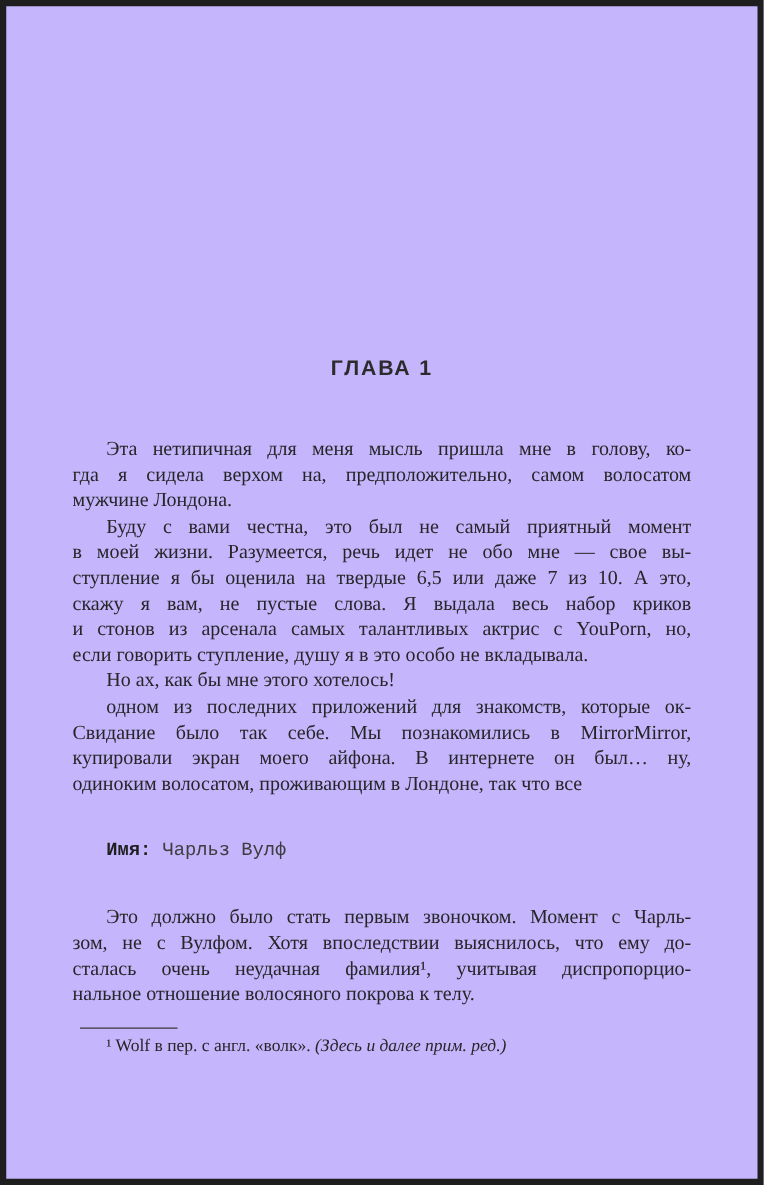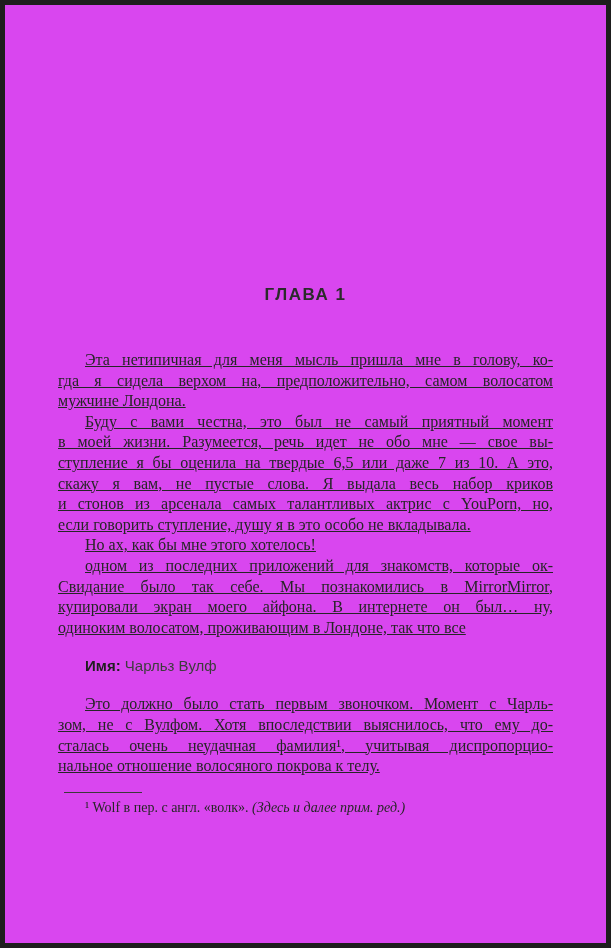--- a/index.html
+++ b/index.html
@@ -14,7 +14,7 @@
     height: 948px;
     box-sizing: border-box;
     border: 5px solid #1e1e1e;
-    background: #d946ef;
+    background: #c4b5fd;
     padding: 278px 53px 0 53px;
     overflow: hidden;
   }

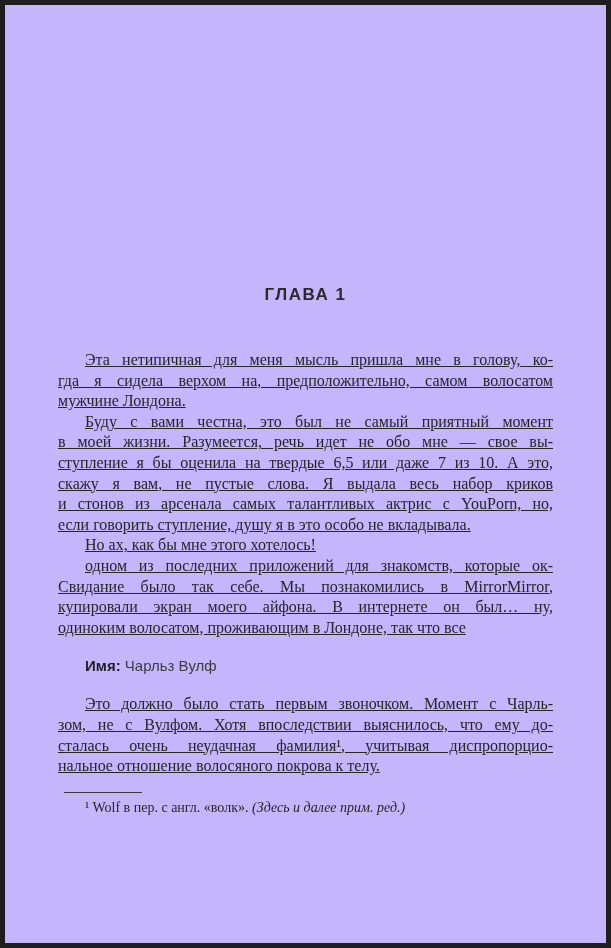--- a/index.html
+++ b/index.html
@@ -37,7 +37,6 @@
   .para .tline {
     text-align: justify;
     text-align-last: justify;
-    text-decoration: underline;
   }
   .para .tline:last-child {
     text-align-last: left;

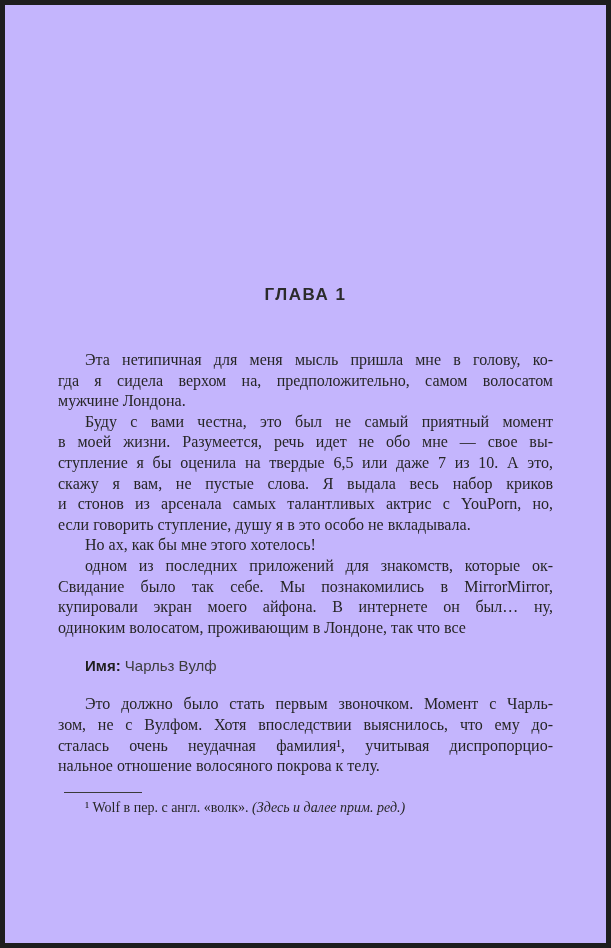--- a/index.html
+++ b/index.html
@@ -45,8 +45,8 @@
     text-indent: 27px;
   }
   .profile {
-    margin: 18px 0;
-    font-family: Liberation Sans, sans-serif;
+    margin: 33px 0;
+    font-family: Liberation Mono, monospace;
     font-size: 15px;
     line-height: 20px;
     text-indent: 27px;

